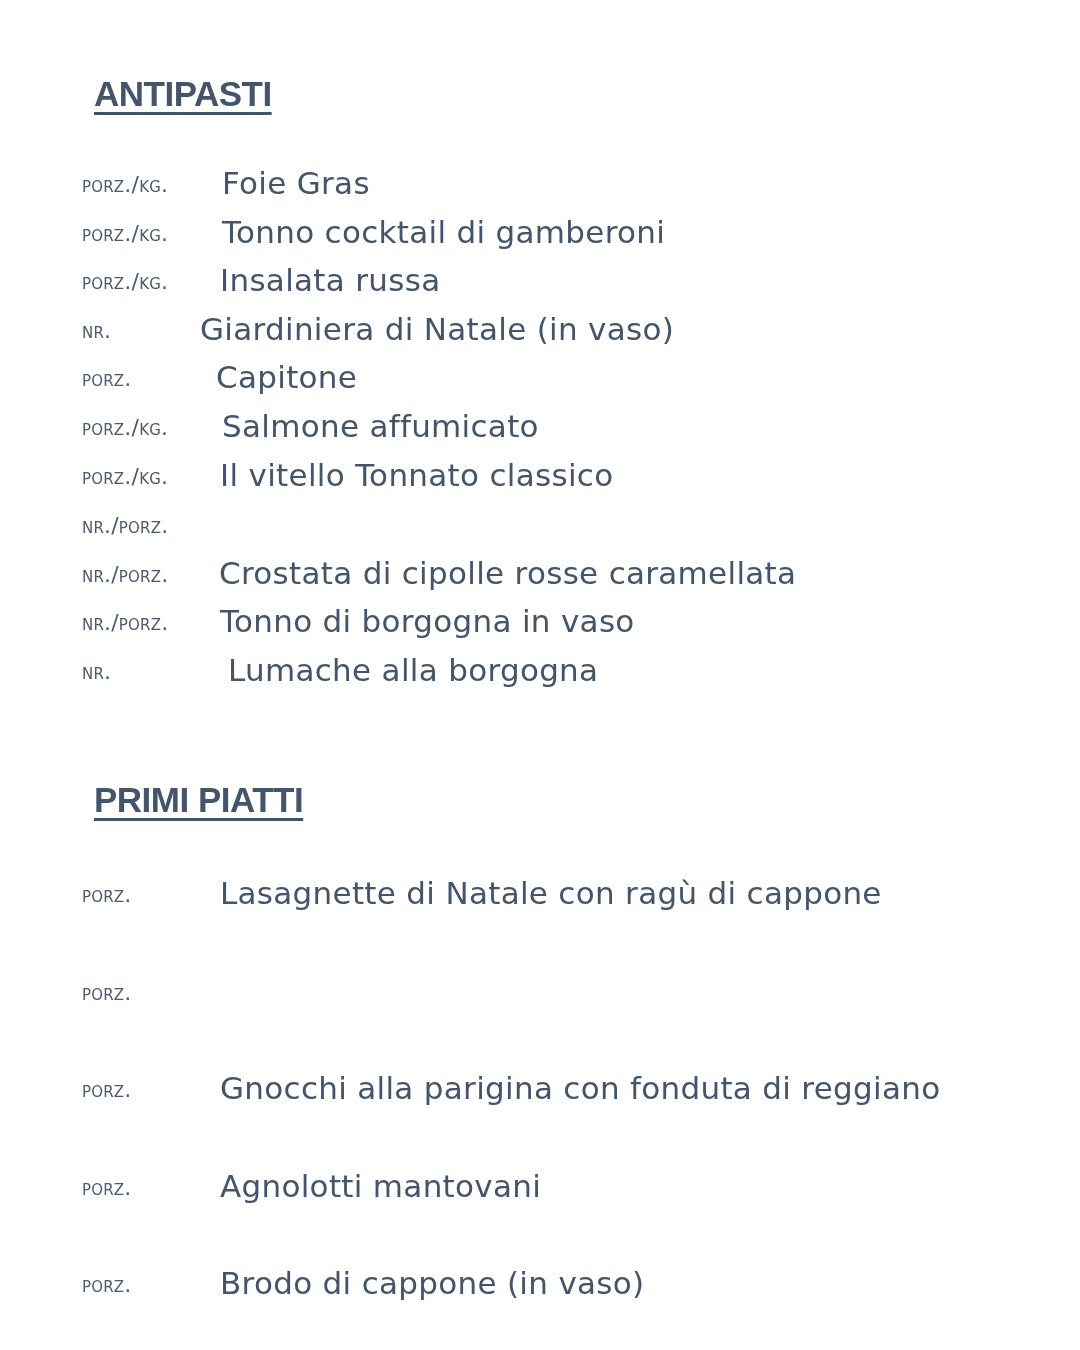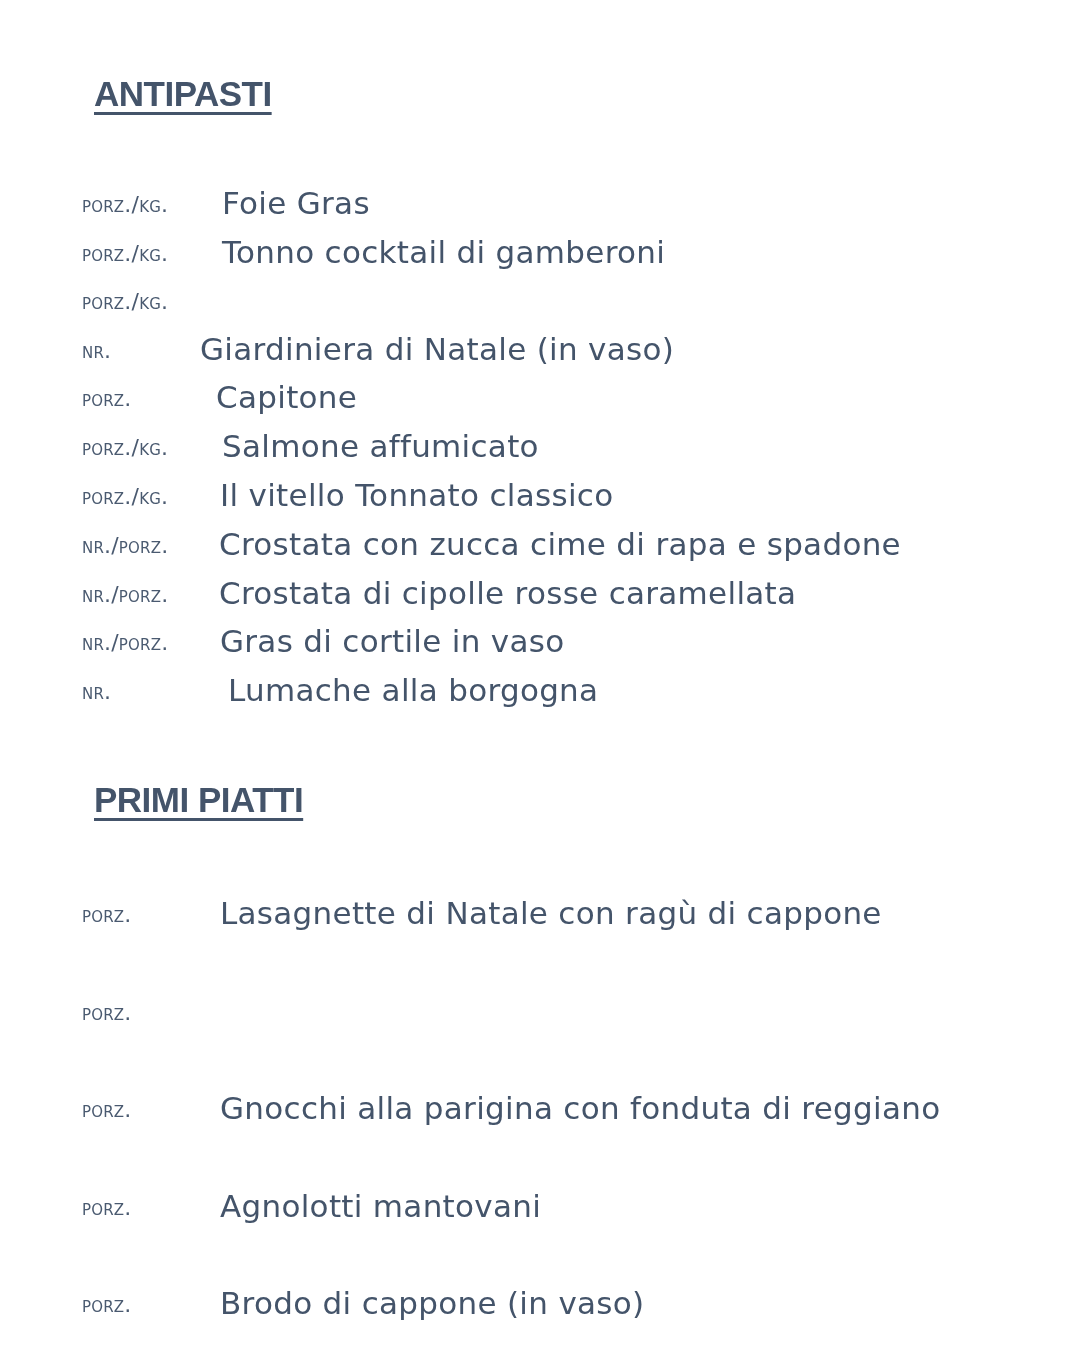--- a/index.html
+++ b/index.html
@@ -15,7 +15,7 @@
     text-decoration: underline; text-decoration-thickness: 3px;
     text-underline-offset: 6px; color: #44546a;
   }
-  .row { position: absolute; left: 0; width: 1080px; height: 40px; margin-top: 20px; }
+  .row { position: absolute; left: 0; width: 1080px; height: 40px; }
   .unit {
     position: absolute; left: 82px; bottom: 6px;
     font-size: 22px; font-variant: small-caps; text-transform: lowercase;

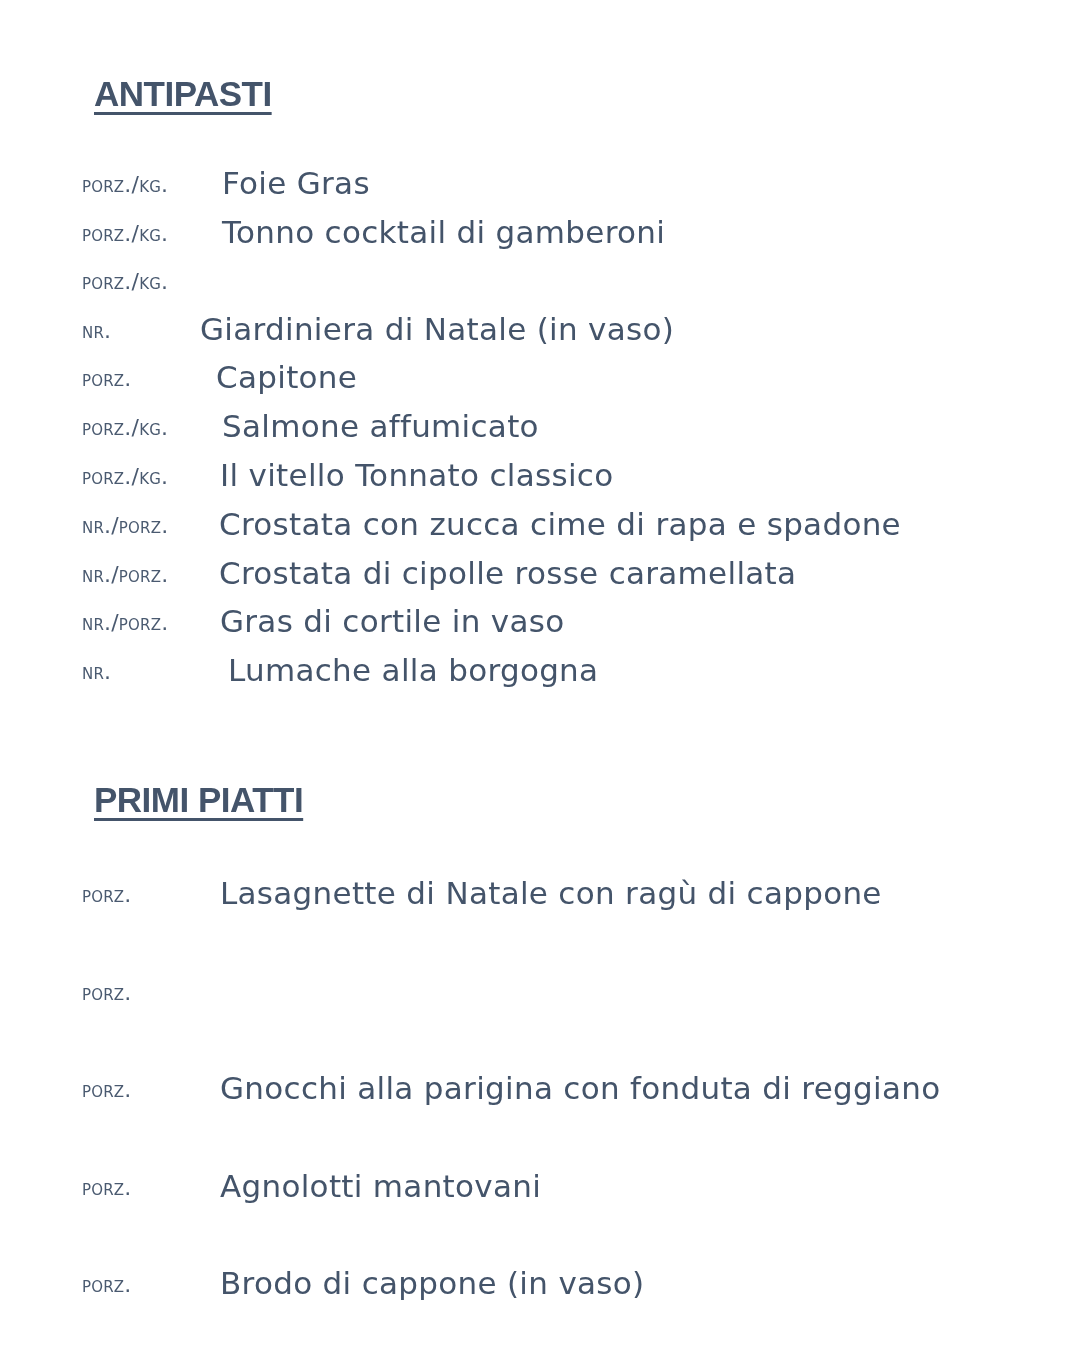--- a/index.html
+++ b/index.html
@@ -42,6 +42,7 @@
 </div>
 <div class="row" style="top:260px">
   <span class="unit">PORZ./KG.</span>
+  <span class="name" style="left:220px">Insalata russa</span>
 </div>
 <div class="row" style="top:309px">
   <span class="unit">NR.</span>

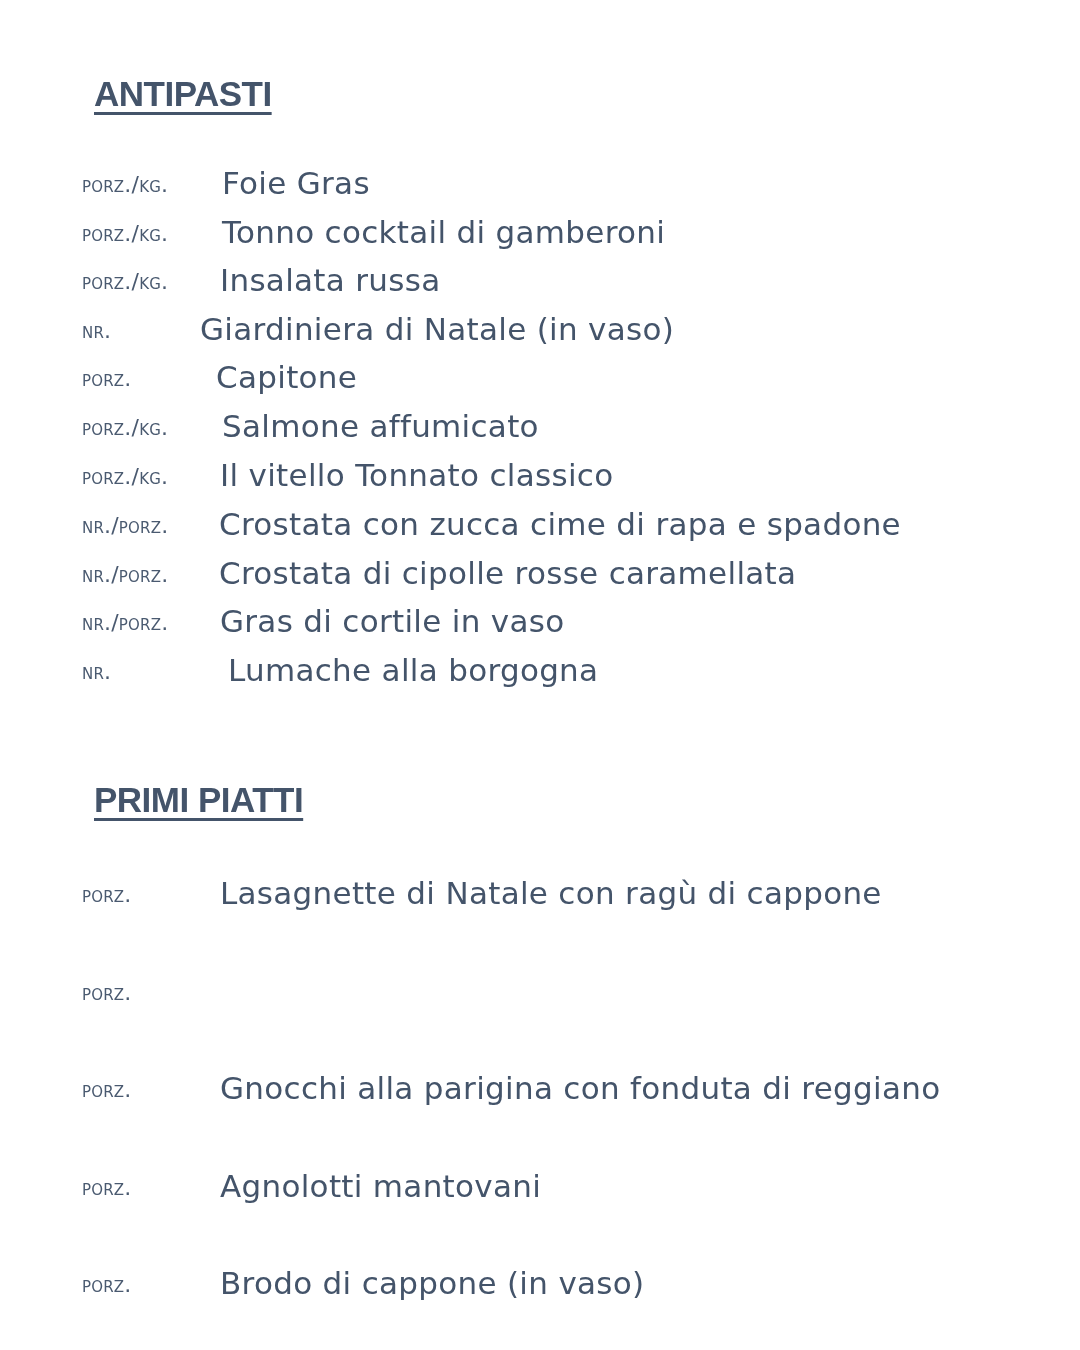--- a/index.html
+++ b/index.html
@@ -62,7 +62,6 @@
 </div>
 <div class="row" style="top:504px">
   <span class="unit">NR./PORZ.</span>
-  <span class="name" style="left:219px">Crostata con zucca cime di rapa e spadone</span>
 </div>
 <div class="row" style="top:553px">
   <span class="unit">NR./PORZ.</span>

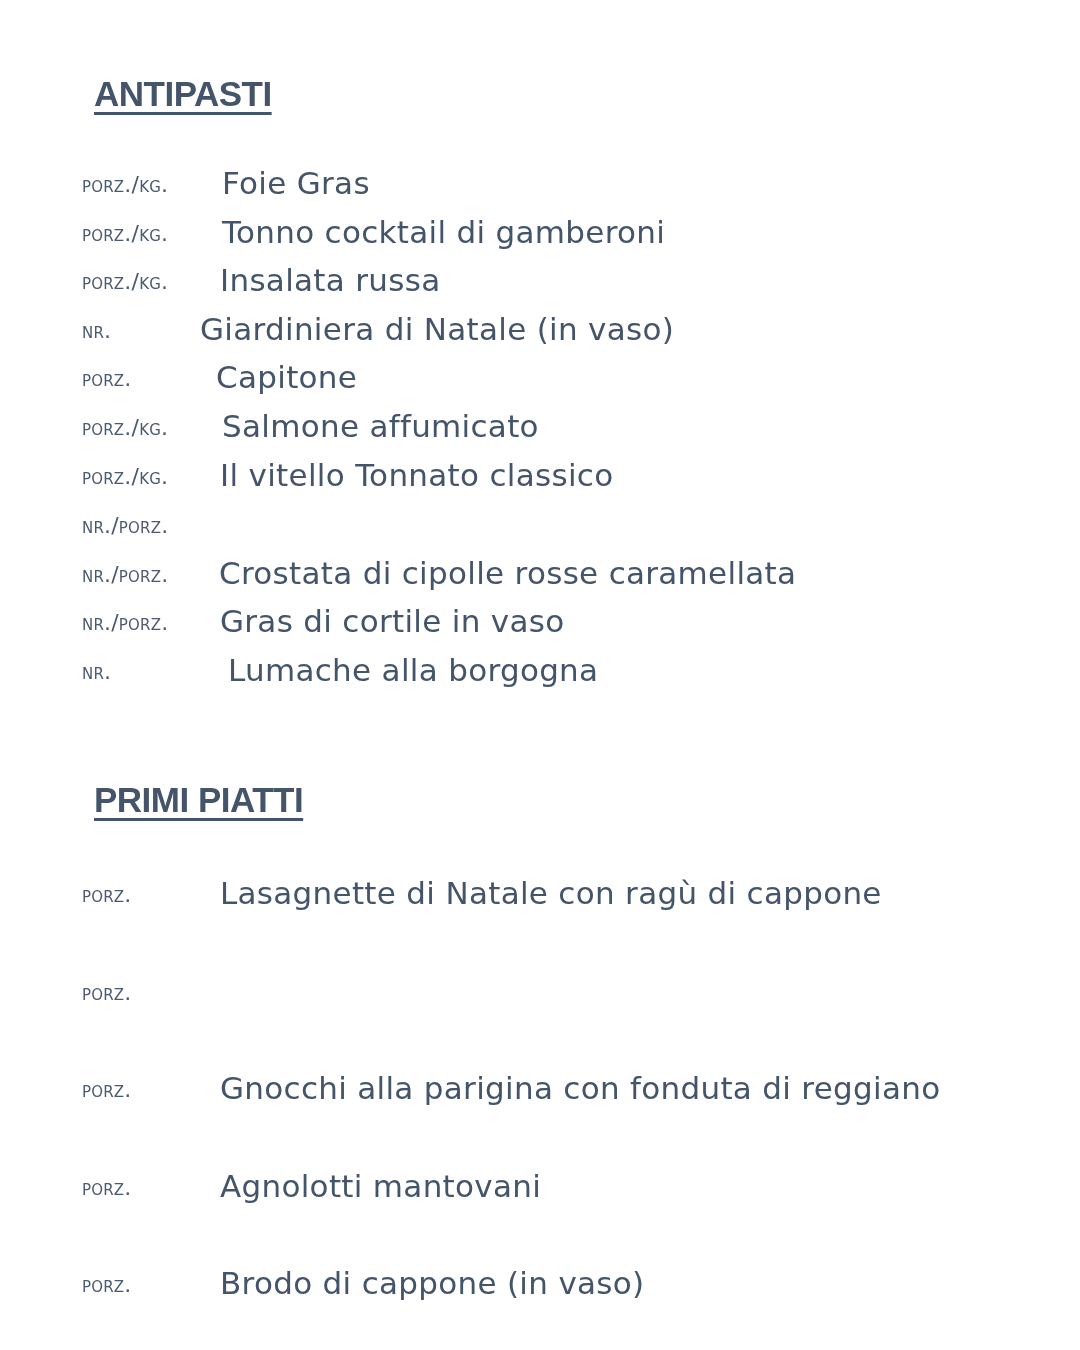--- a/index.html
+++ b/index.html
@@ -69,7 +69,7 @@
 </div>
 <div class="row" style="top:601px">
   <span class="unit">NR./PORZ.</span>
-  <span class="name" style="left:220px">Gras di cortile in vaso</span>
+  <span class="name" style="left:220px">Tonno di borgogna in vaso</span>
 </div>
 <div class="row" style="top:650px">
   <span class="unit">NR.</span>

